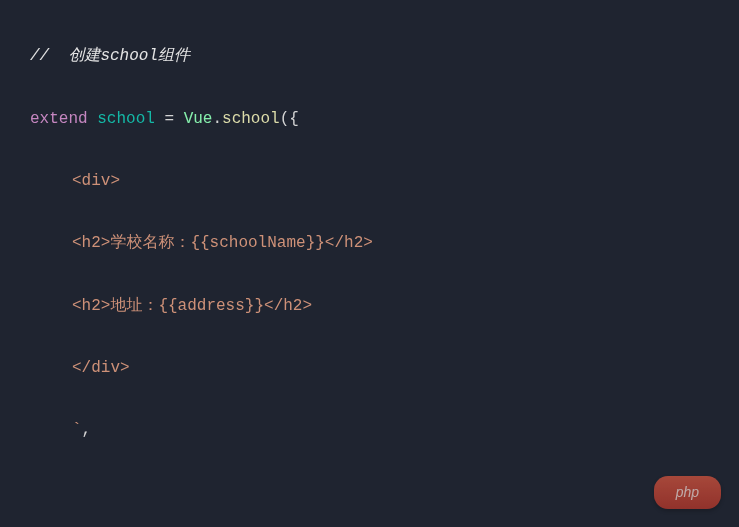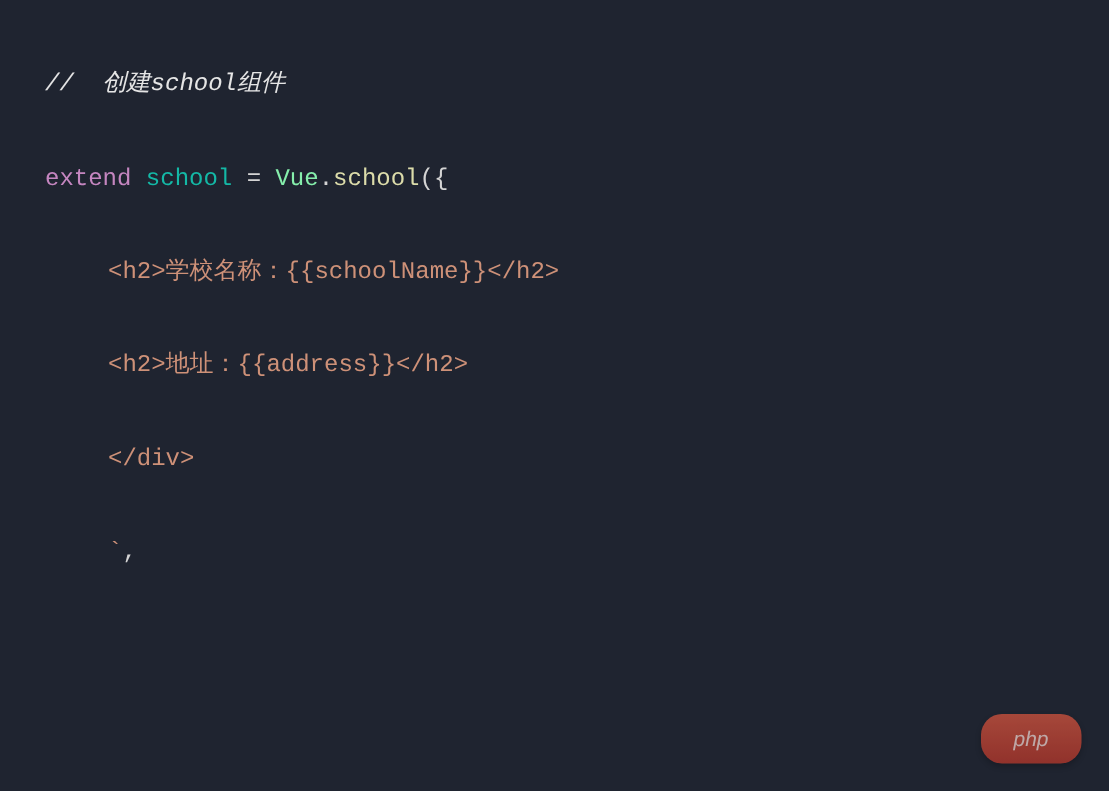--- a/index.html
+++ b/index.html
@@ -76,6 +76,7 @@
 <div class="code-container">
 <span class="line"><span class="comment">//  创建school组件</span></span>
 <span class="line"><span class="const-kw">extend</span> <span class="variable">school</span><span class="operator"> = </span><span class="class-name">Vue</span><span class="punctuation">.</span><span class="function">school</span><span class="punctuation">({</span></span>
+<span class="line indent1"><span class="template-literal">&lt;div&gt;</span></span>
 <span class="line indent1"><span class="template-literal">&lt;h2&gt;学校名称：{{schoolName}}&lt;/h2&gt;</span></span>
 <span class="line indent1"><span class="template-literal">&lt;h2&gt;地址：{{address}}&lt;/h2&gt;</span></span>
 <span class="line indent1"><span class="template-literal">&lt;/div&gt;</span></span>

